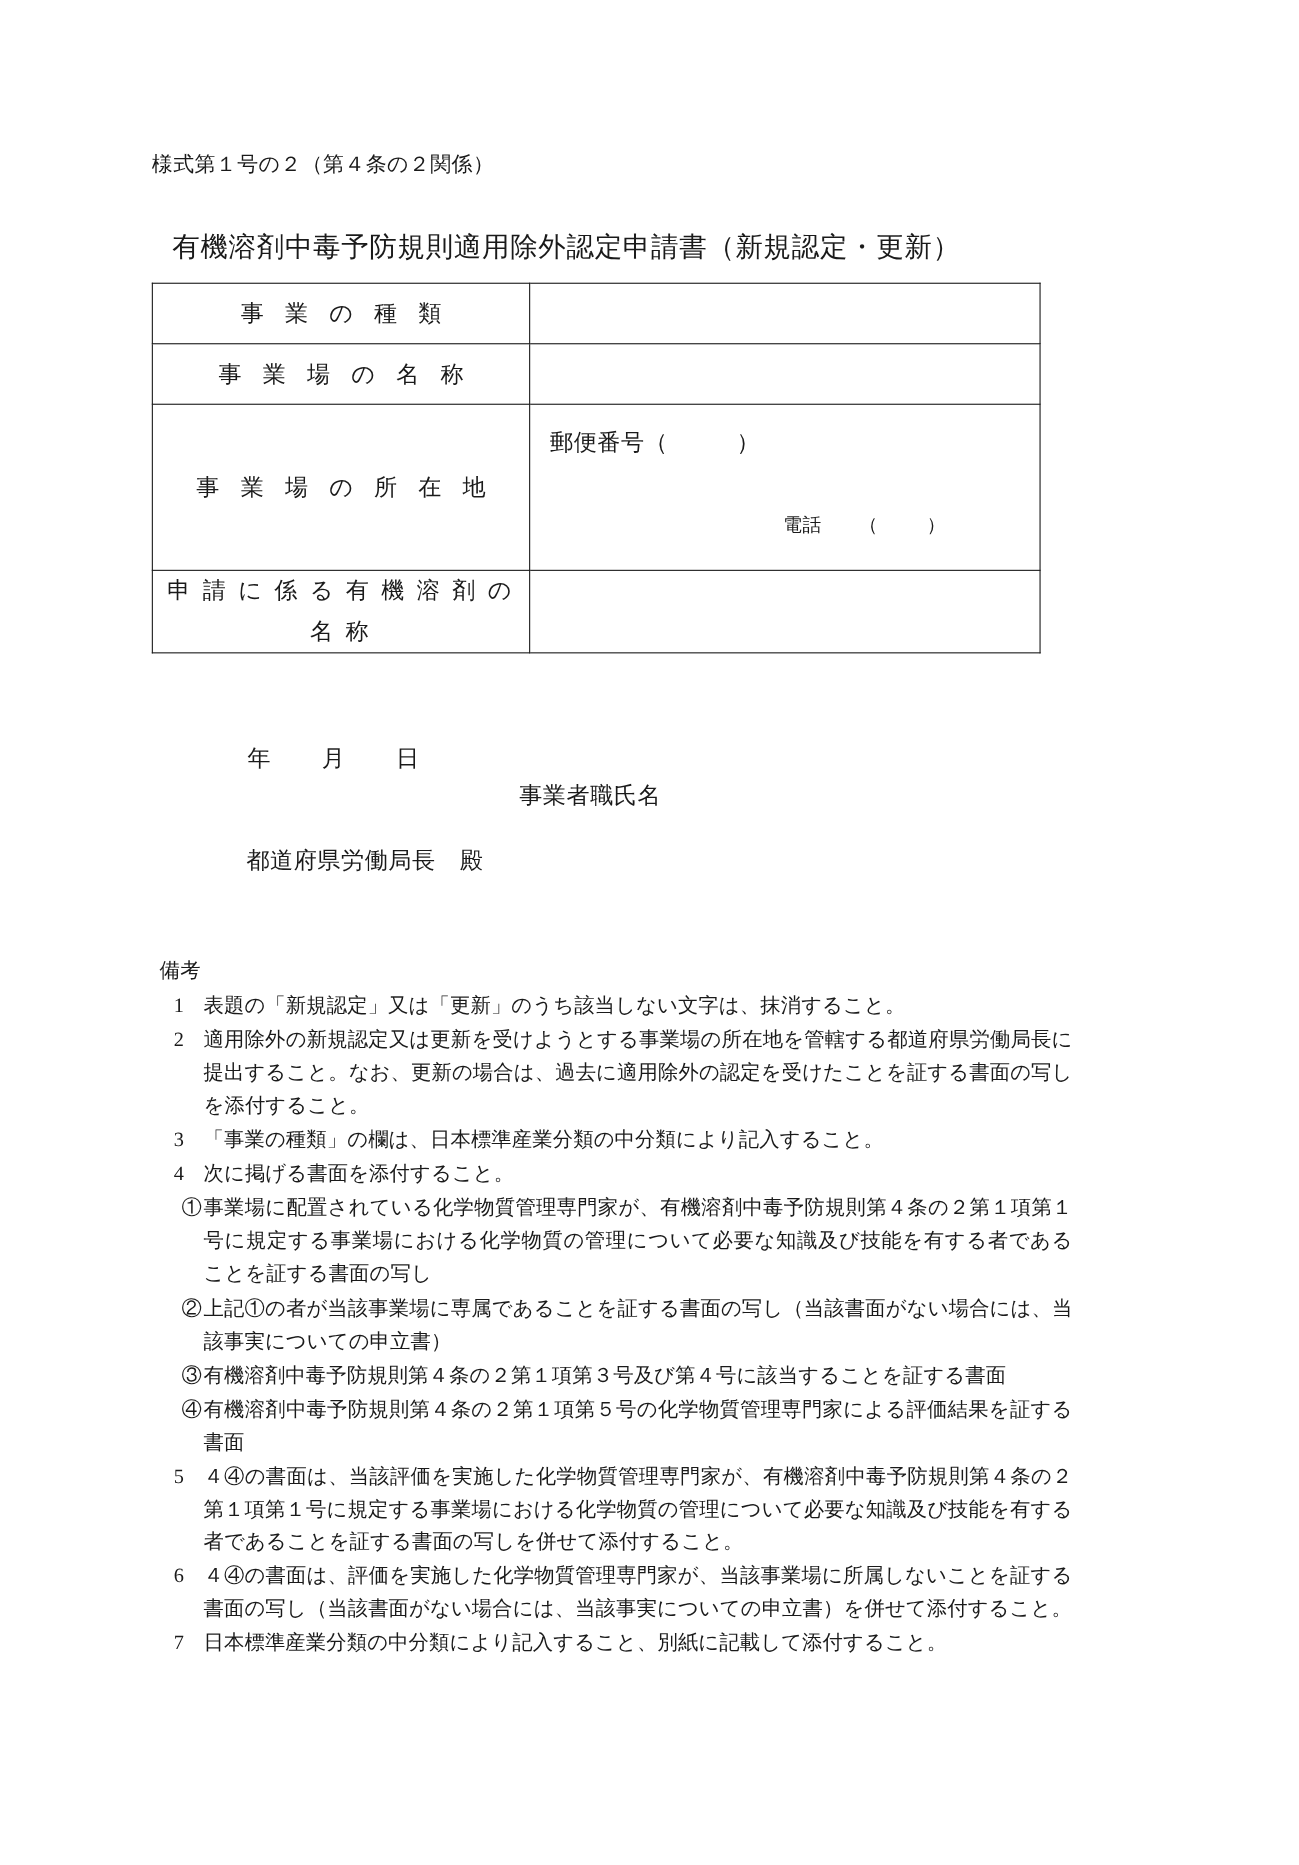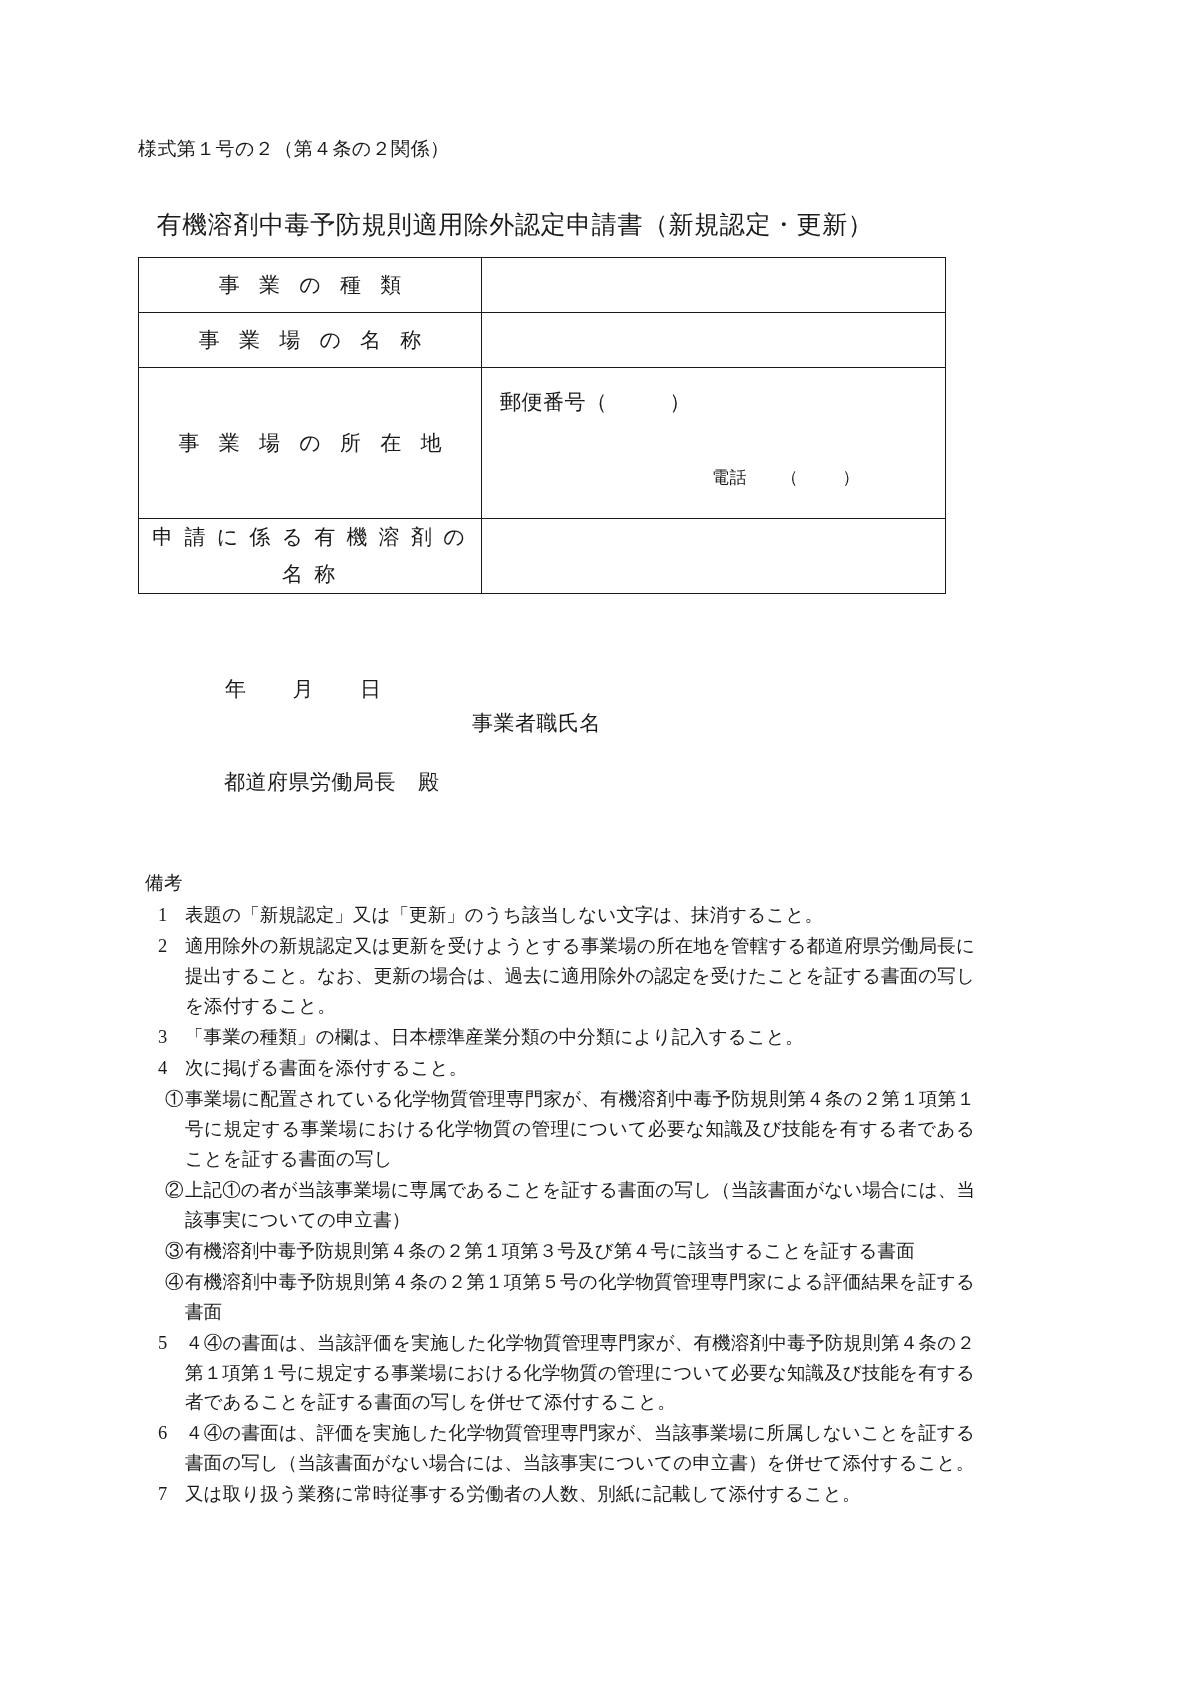--- a/index.html
+++ b/index.html
@@ -297,7 +297,7 @@
 
       <div class="note-item">
         <div class="note-num">7</div>
-        <div class="note-body">又は取り扱う業務に常時従事する労働者の人数、別紙に記載して添付すること。</div>
+        <div class="note-body">日本標準産業分類の中分類により記入すること、別紙に記載して添付すること。</div>
       </div>
     </div>
 

